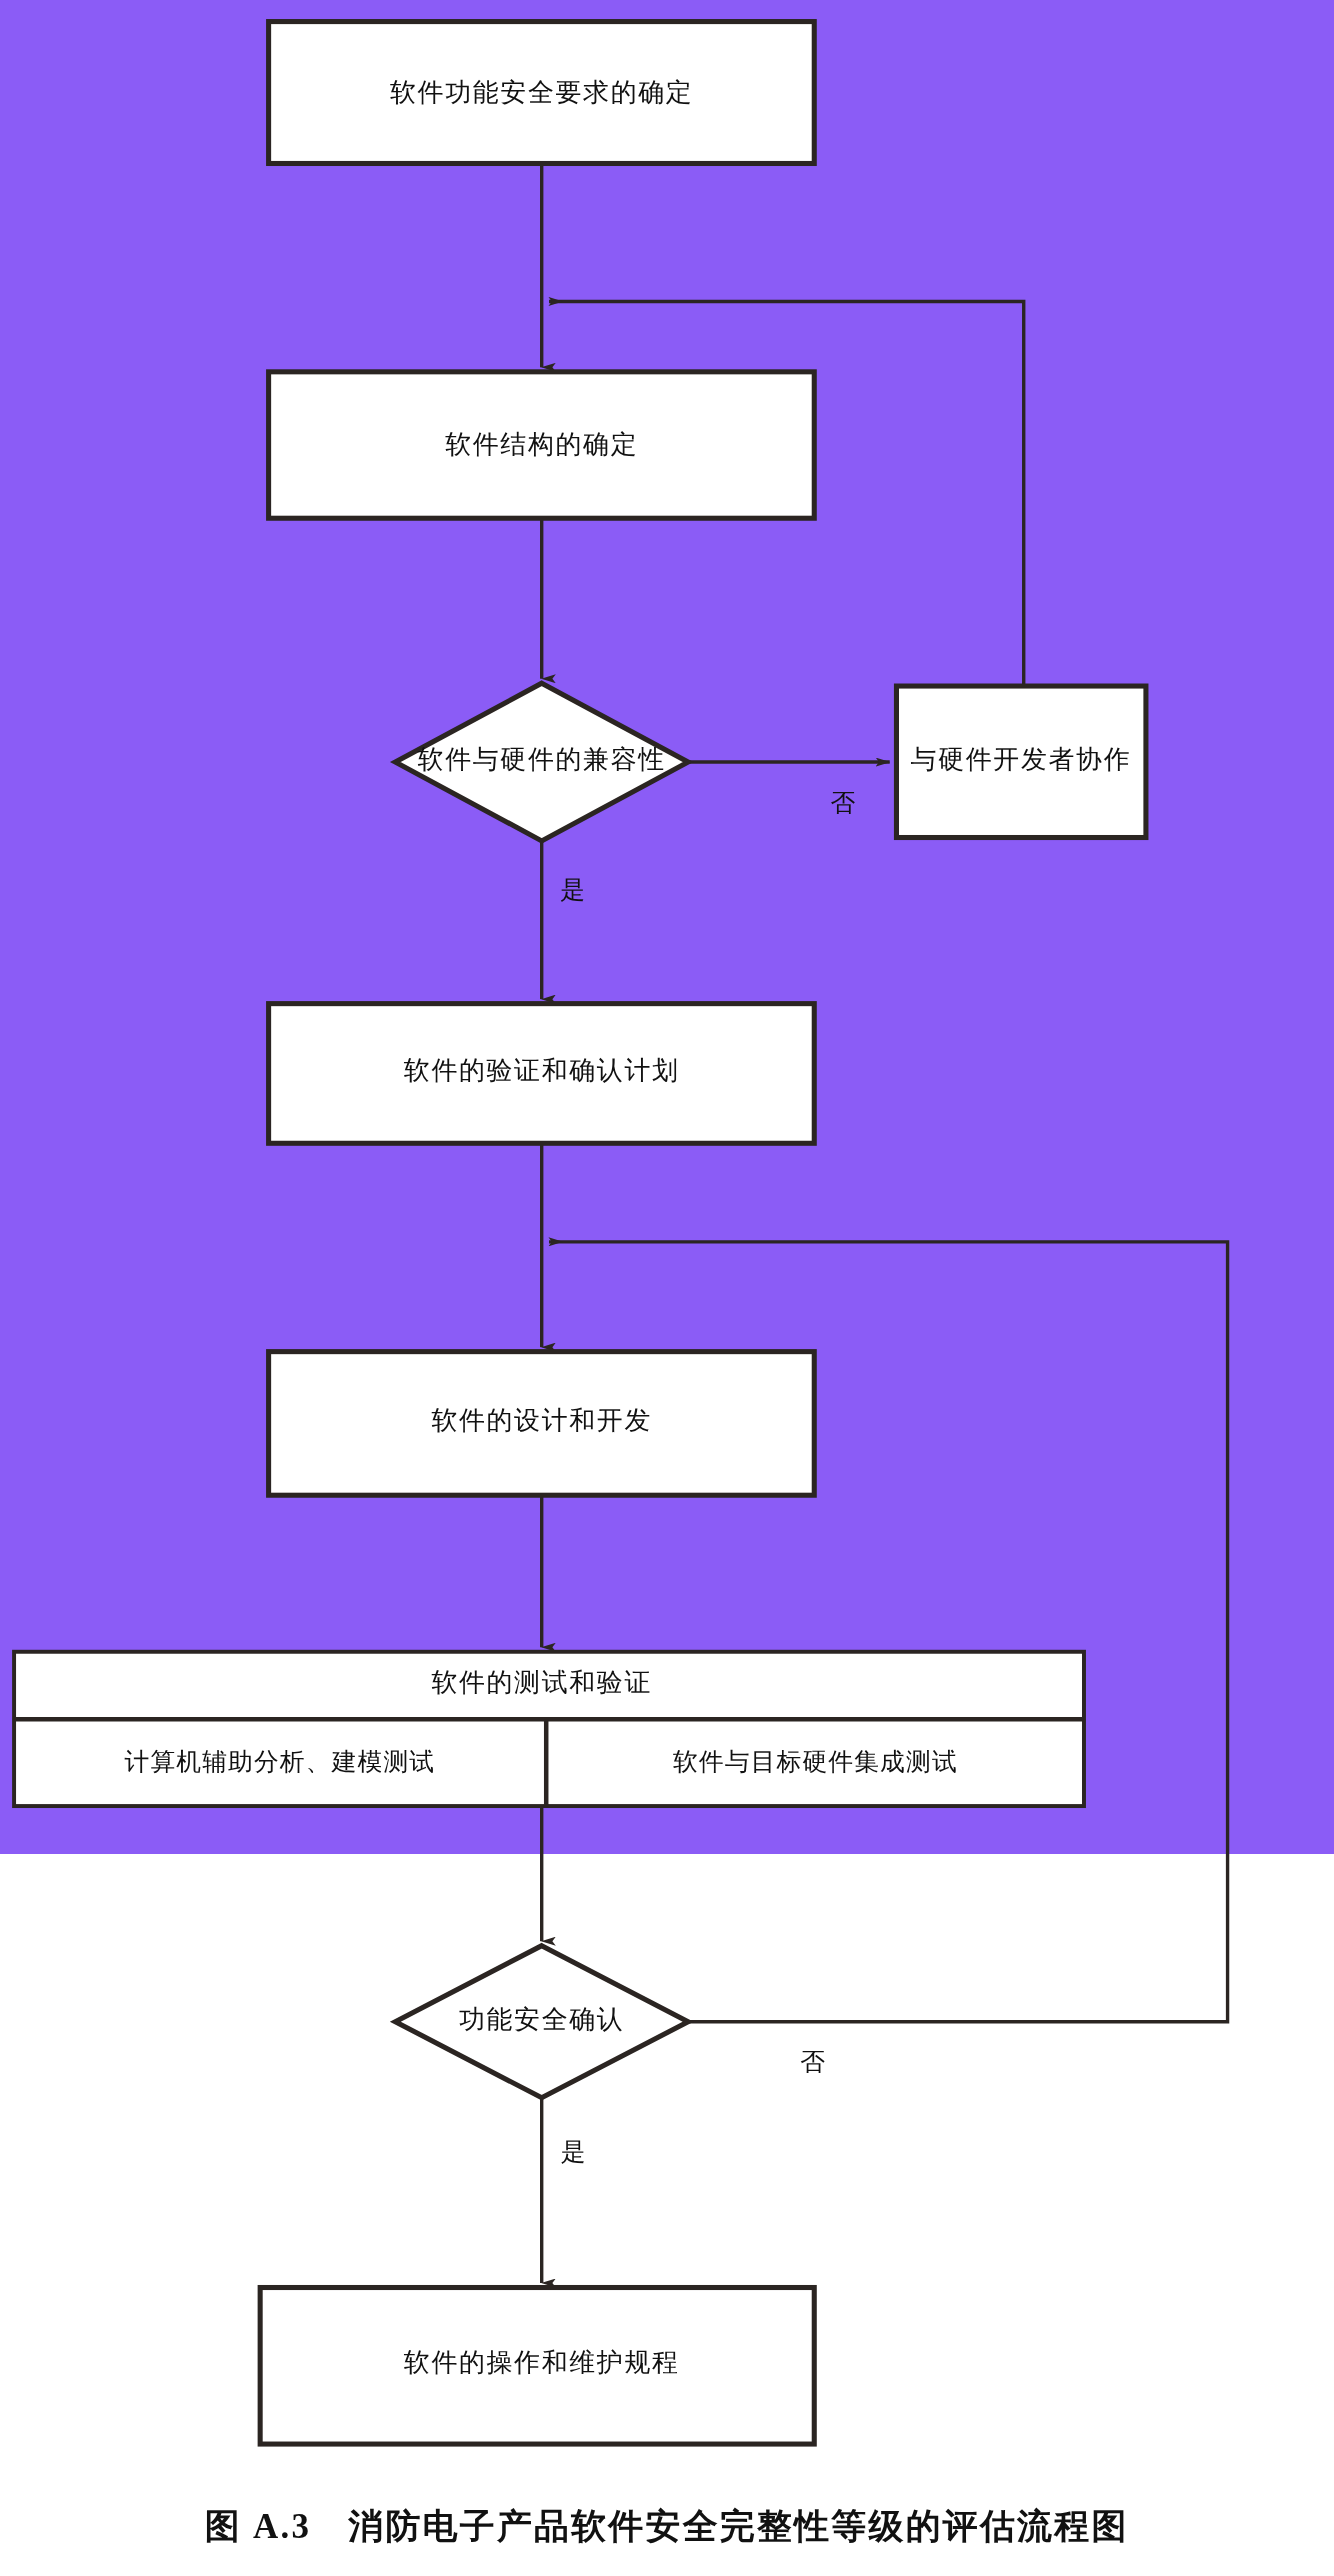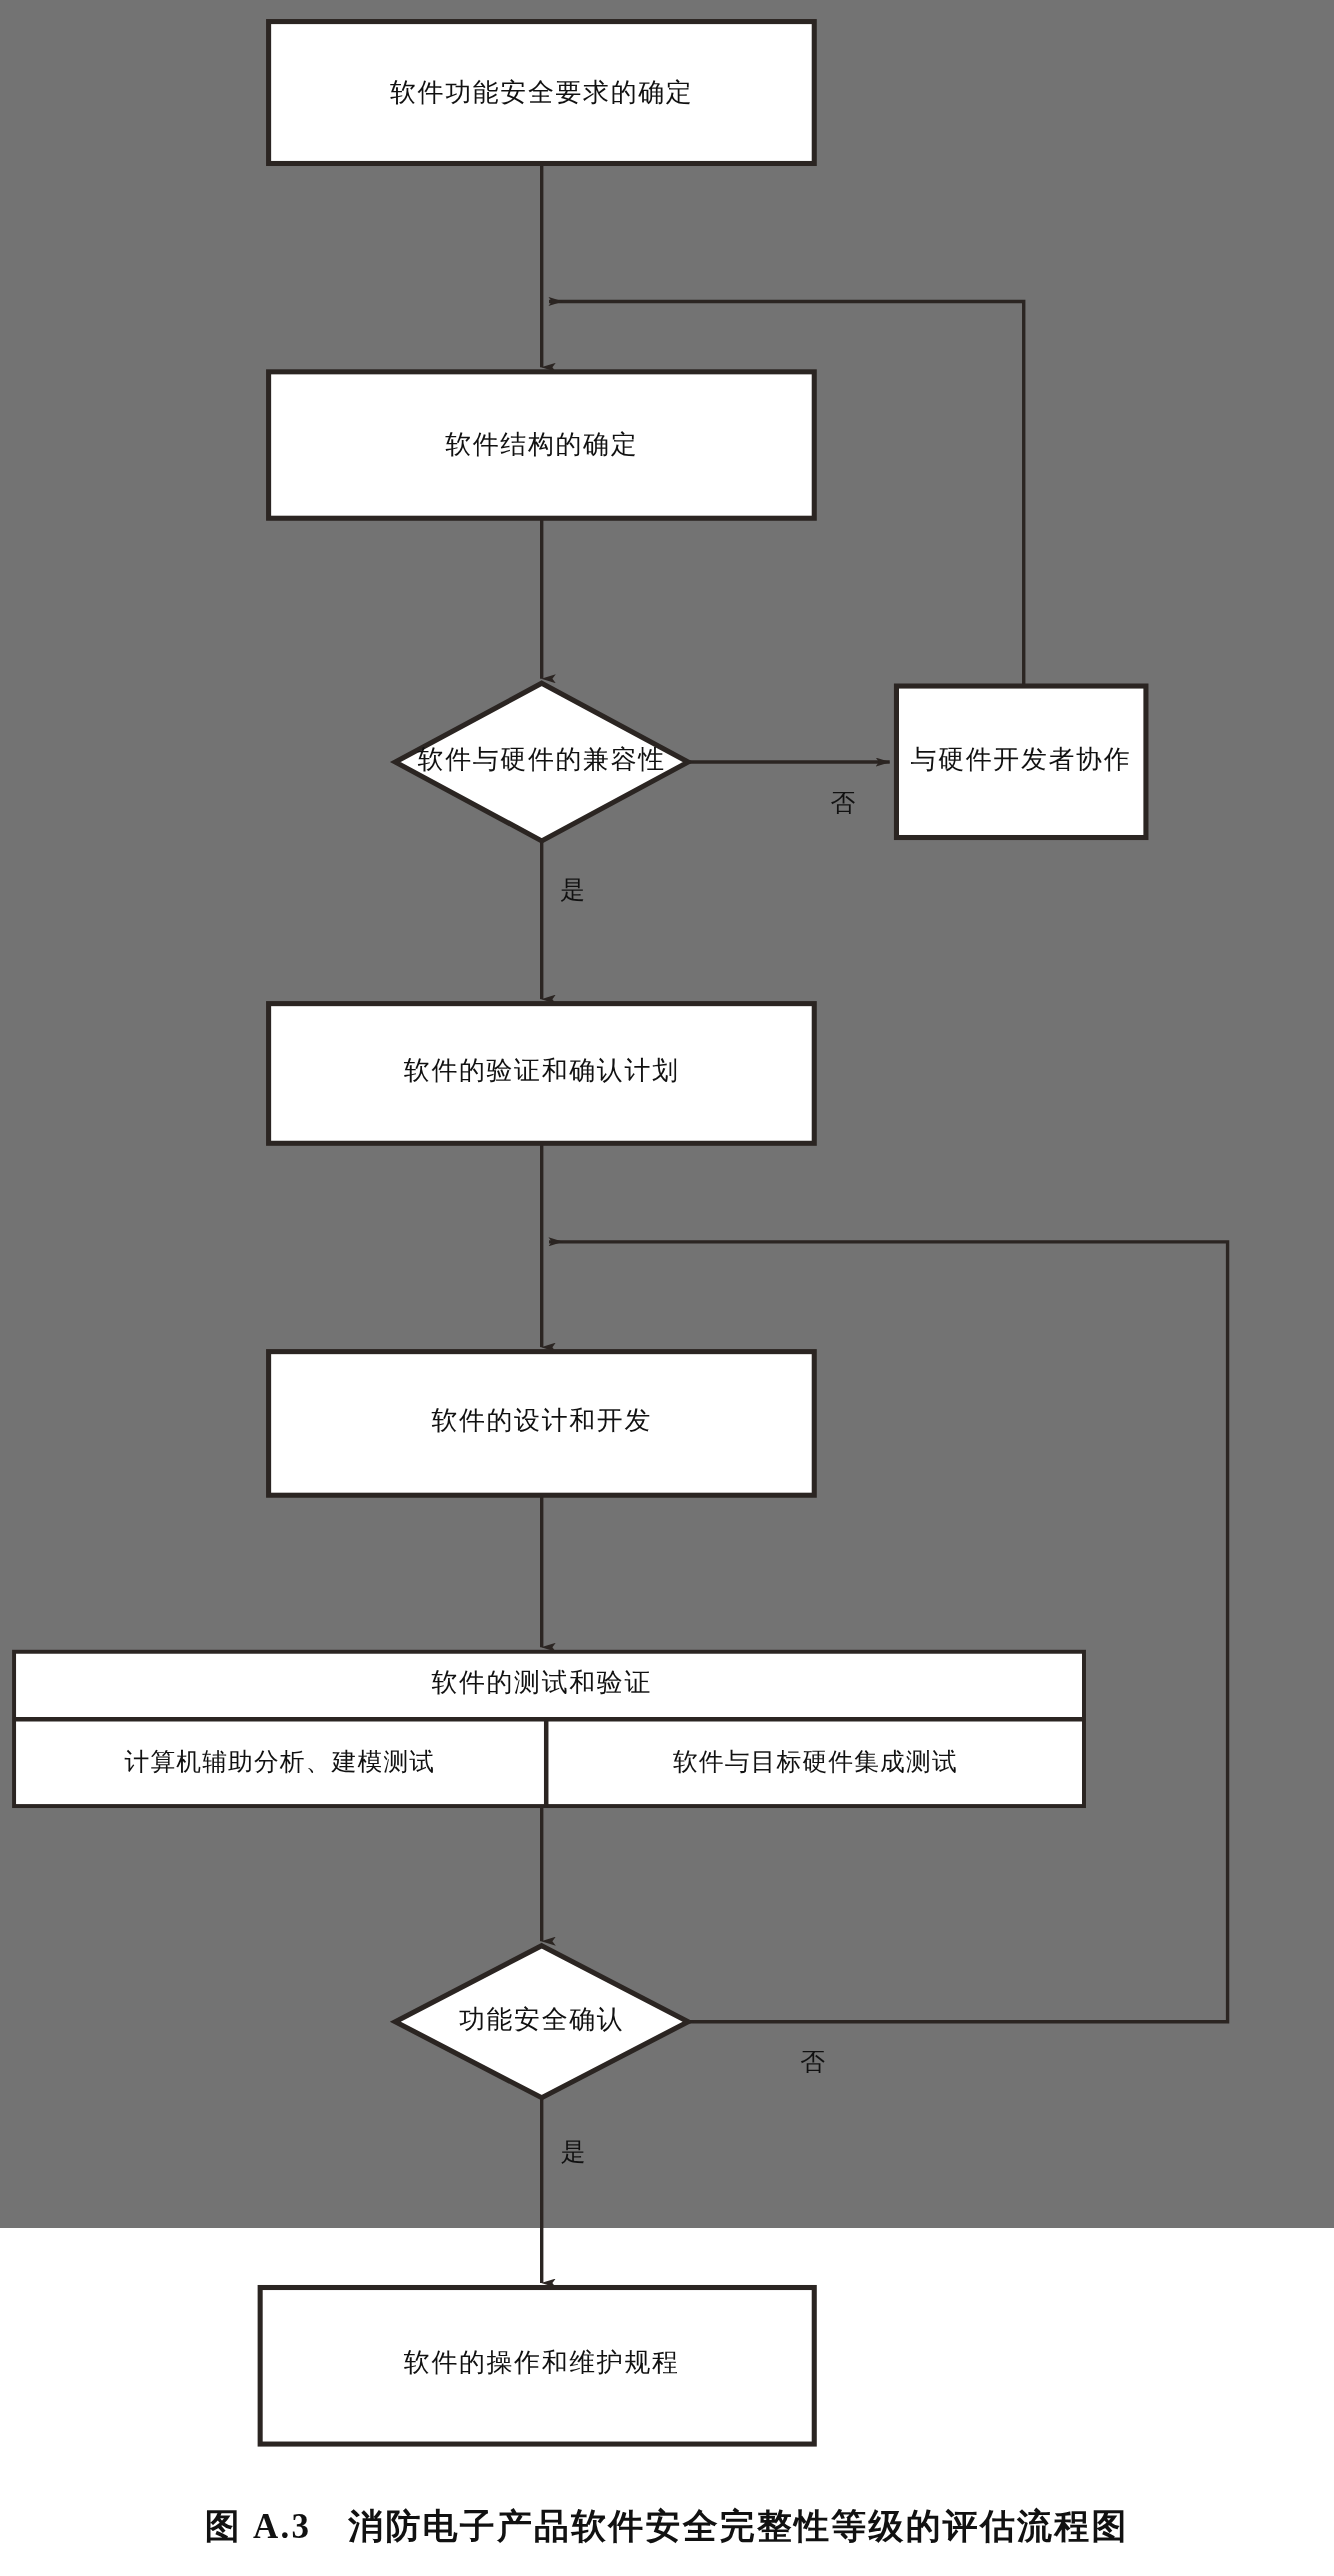--- a/index.html
+++ b/index.html
@@ -16,8 +16,8 @@
   #flowchart-root {
     position: relative;
     width: 1334px;
-    height: 2228px;
-    background: #737373;
+    height: 1854px;
+    background: #8b5cf6;
   }
   svg.diagram {
     position: absolute;

